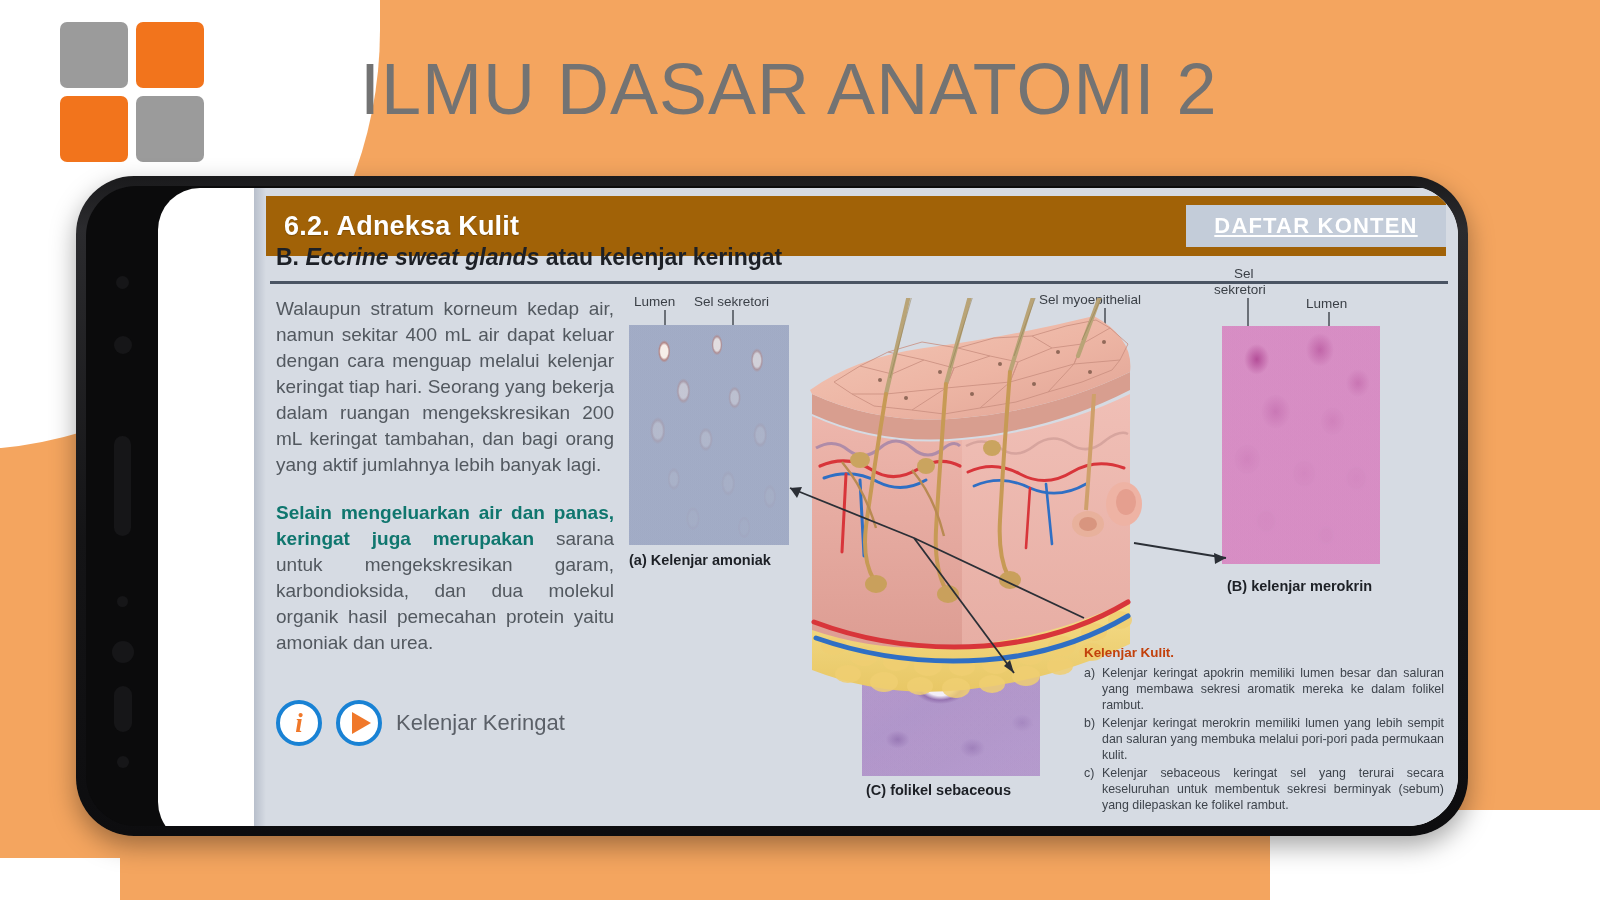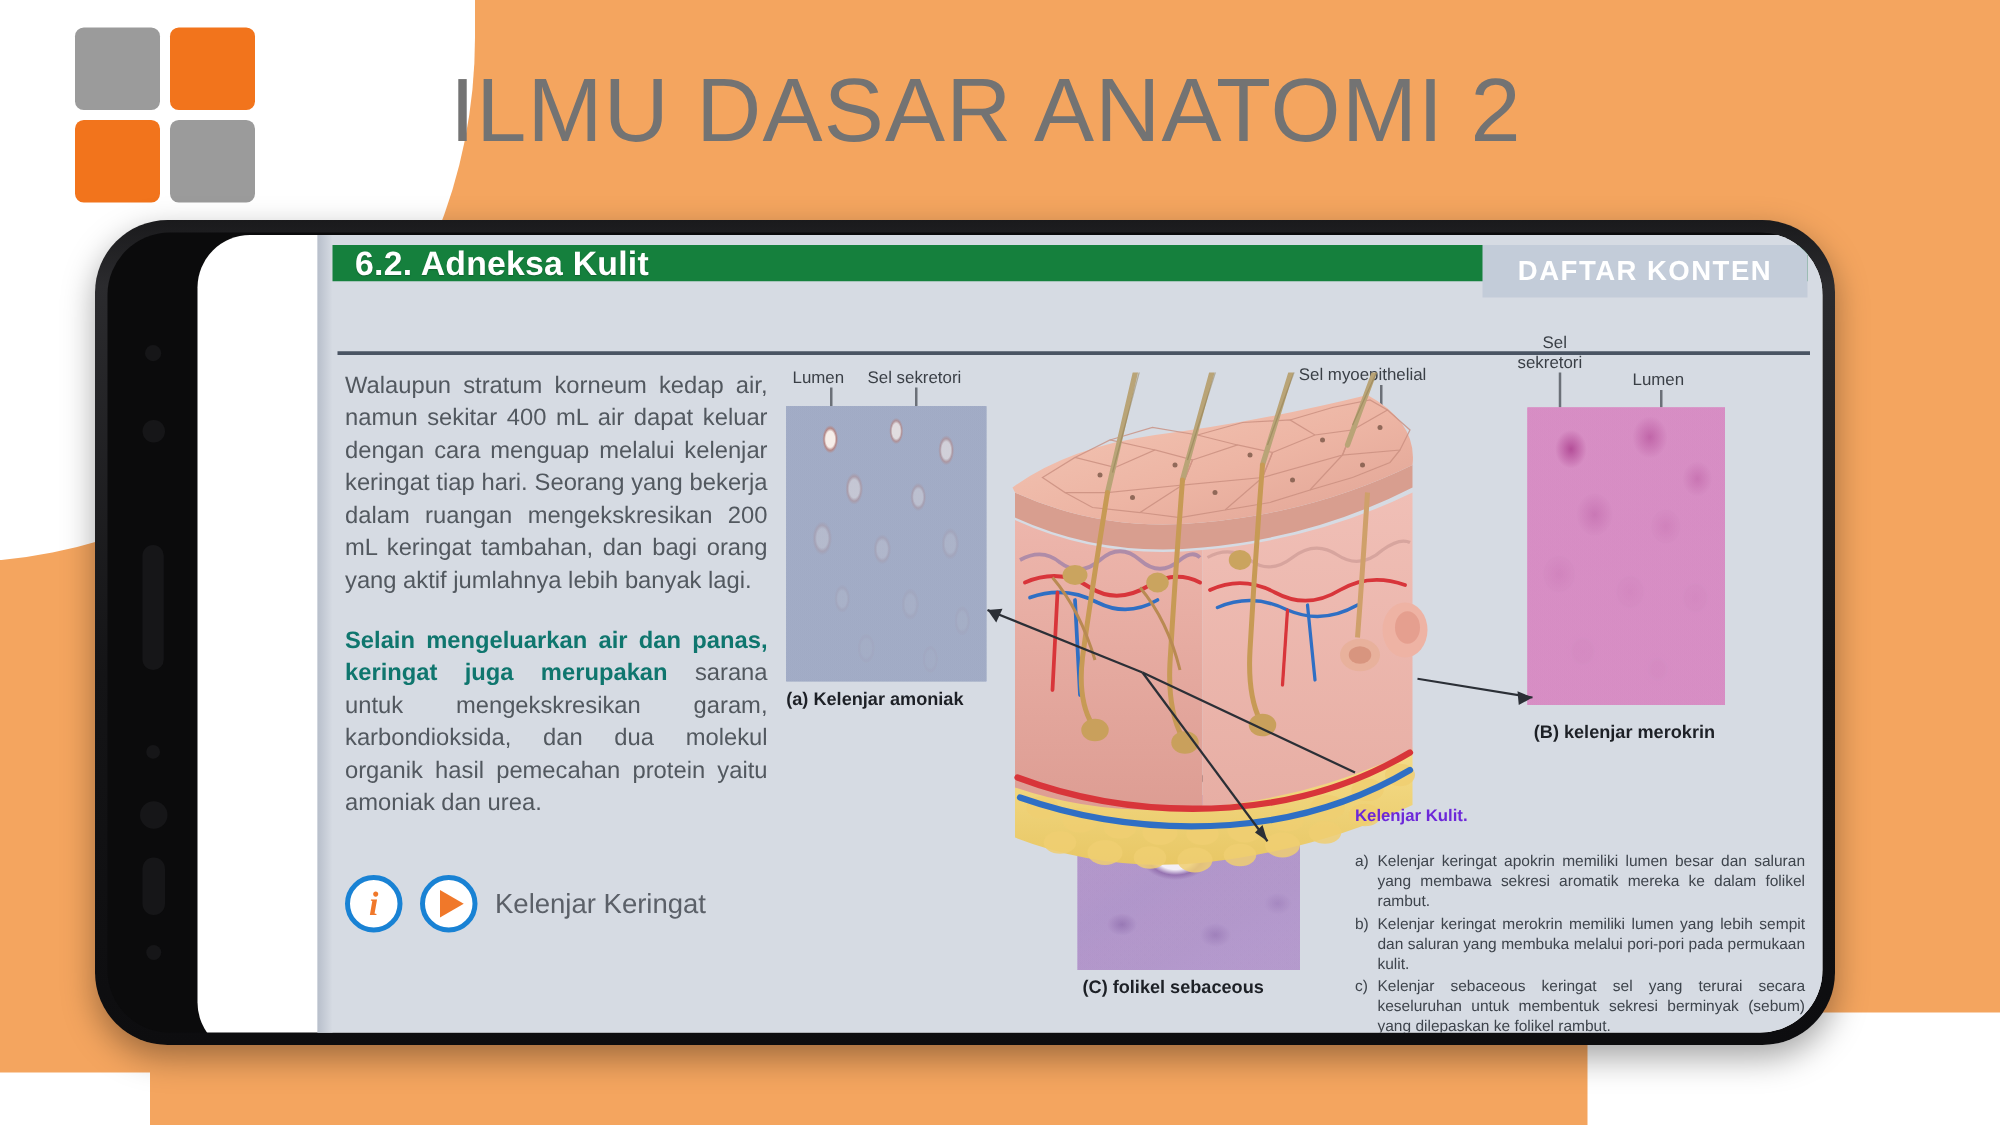--- a/index.html
+++ b/index.html
@@ -109,9 +109,9 @@
 
   .titlebar {
     position: absolute; left: 12px; top: 8px;
-    width: 1180px; height: 29px;
-    background: #15803d;
-    display: flex; align-items: flex-start;
+    width: 1180px; height: 60px;
+    background: #a16207;
+    display: flex; align-items: center;
   }
   .titlebar .chapter {
     color: #ffffff; font-size: 27px; font-weight: bold;

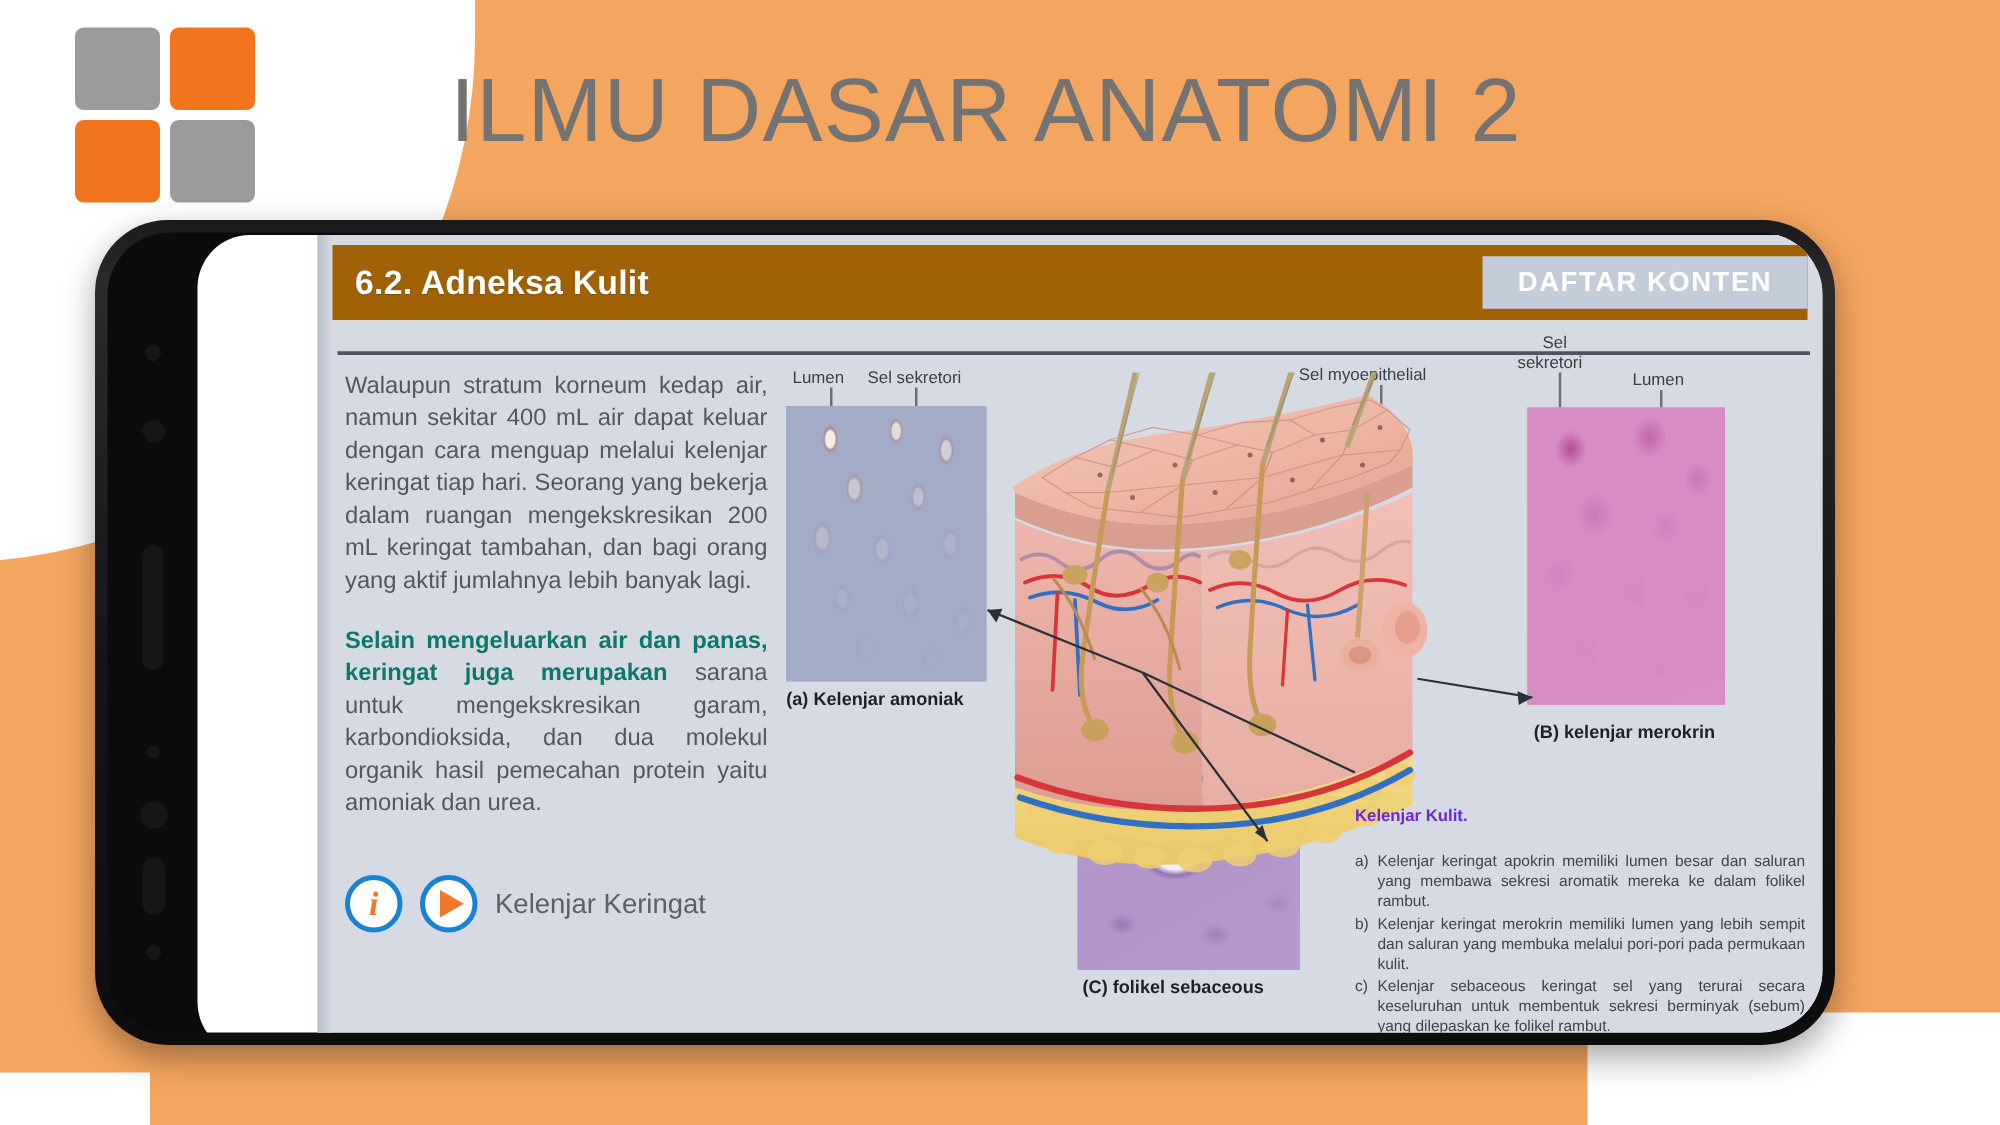--- a/index.html
+++ b/index.html
@@ -123,7 +123,7 @@
     height: 42px; min-width: 260px;
     background: #c3ccd9;
     display: flex; align-items: center; justify-content: center;
-    color: #ffffff; font-size: 22px; font-weight: bold; letter-spacing: 1.2px;
+    color: #ffffff; font-size: 22px; font-weight: bold; letter-spacing: 1.2px; text-decoration: underline;
   }
 
   .subtitle {

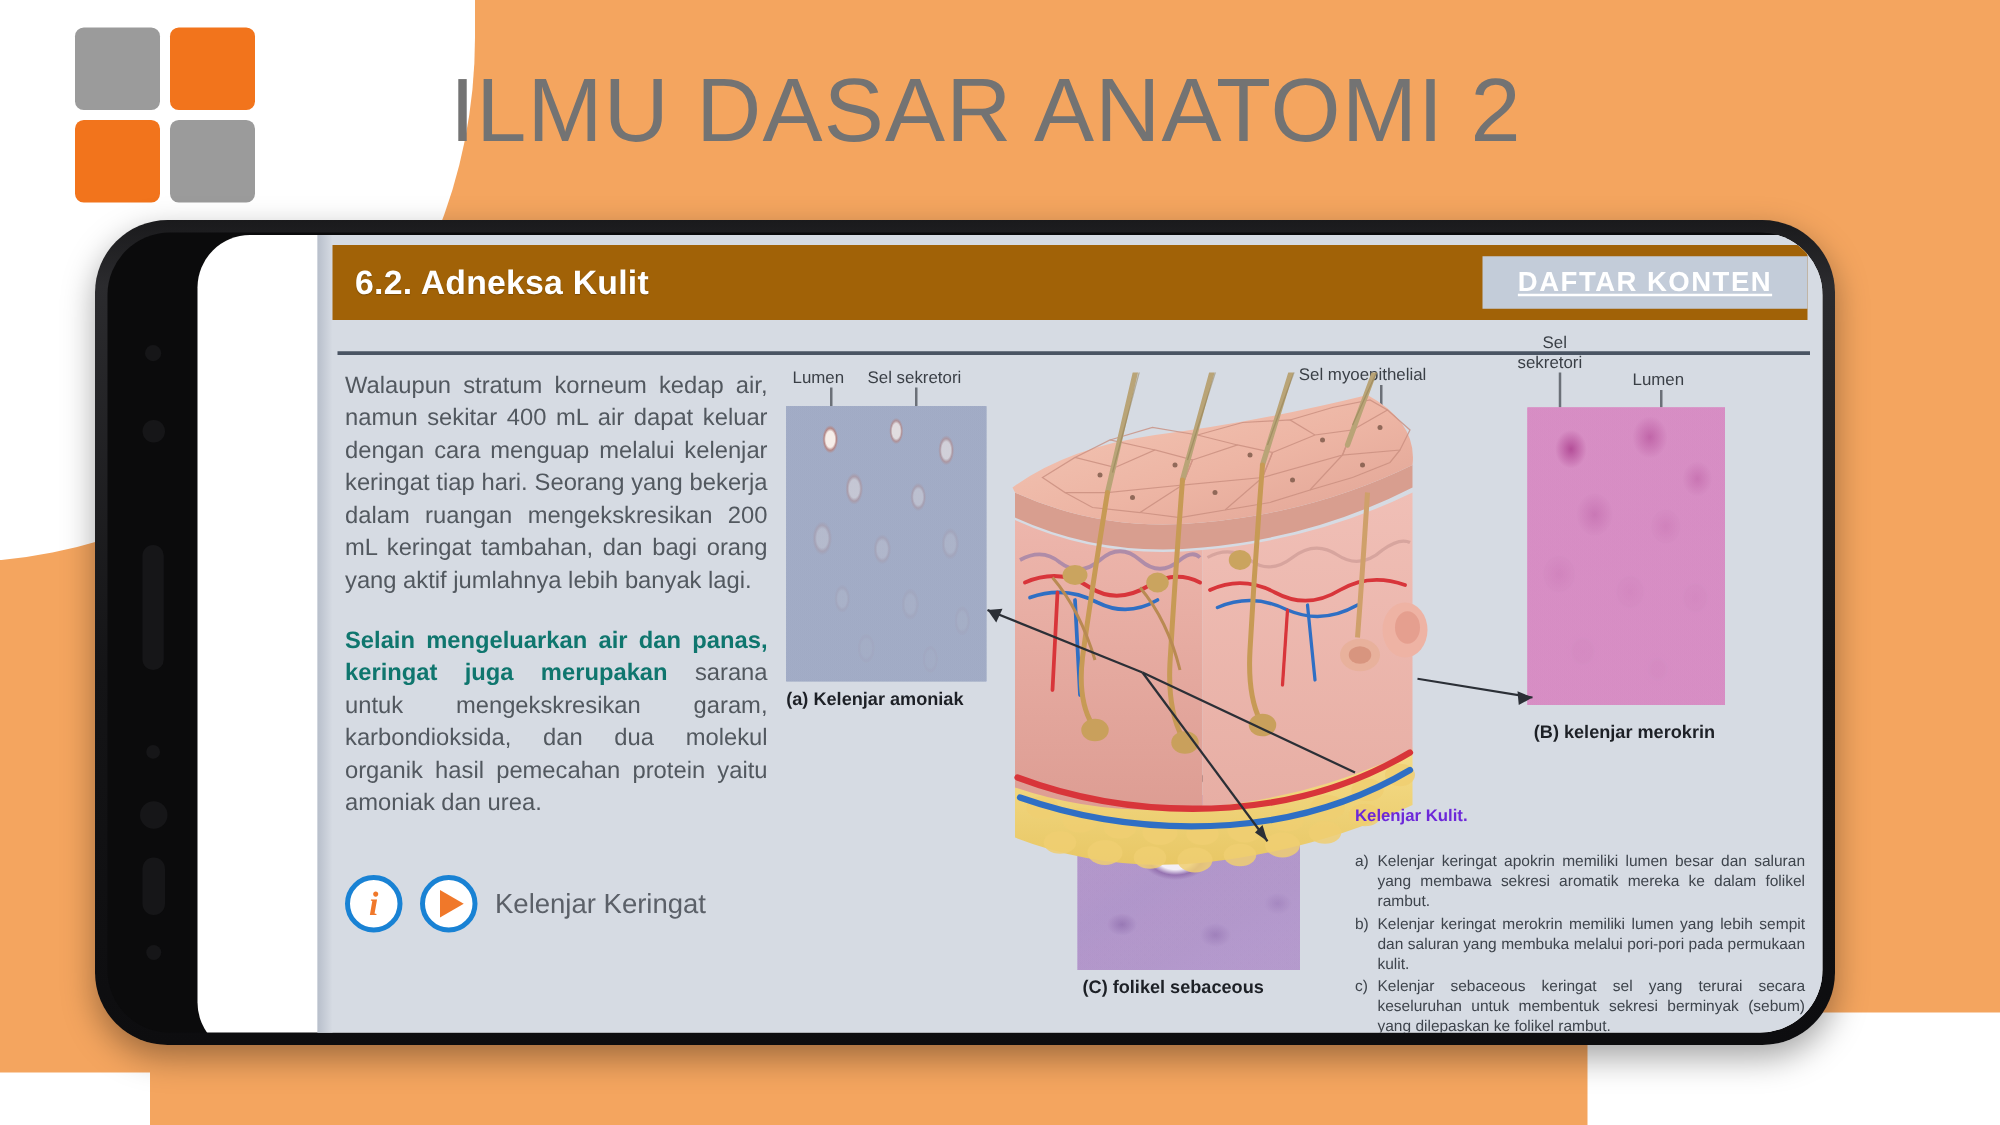--- a/index.html
+++ b/index.html
@@ -288,6 +288,9 @@
             </div>
           </div>
 
+          <div class="subtitle">
+            <span>B. </span><i>Eccrine sweat glands</i><span> atau kelenjar keringat</span>
+          </div>
           <div class="rule"></div>
 
           <div class="col-left">

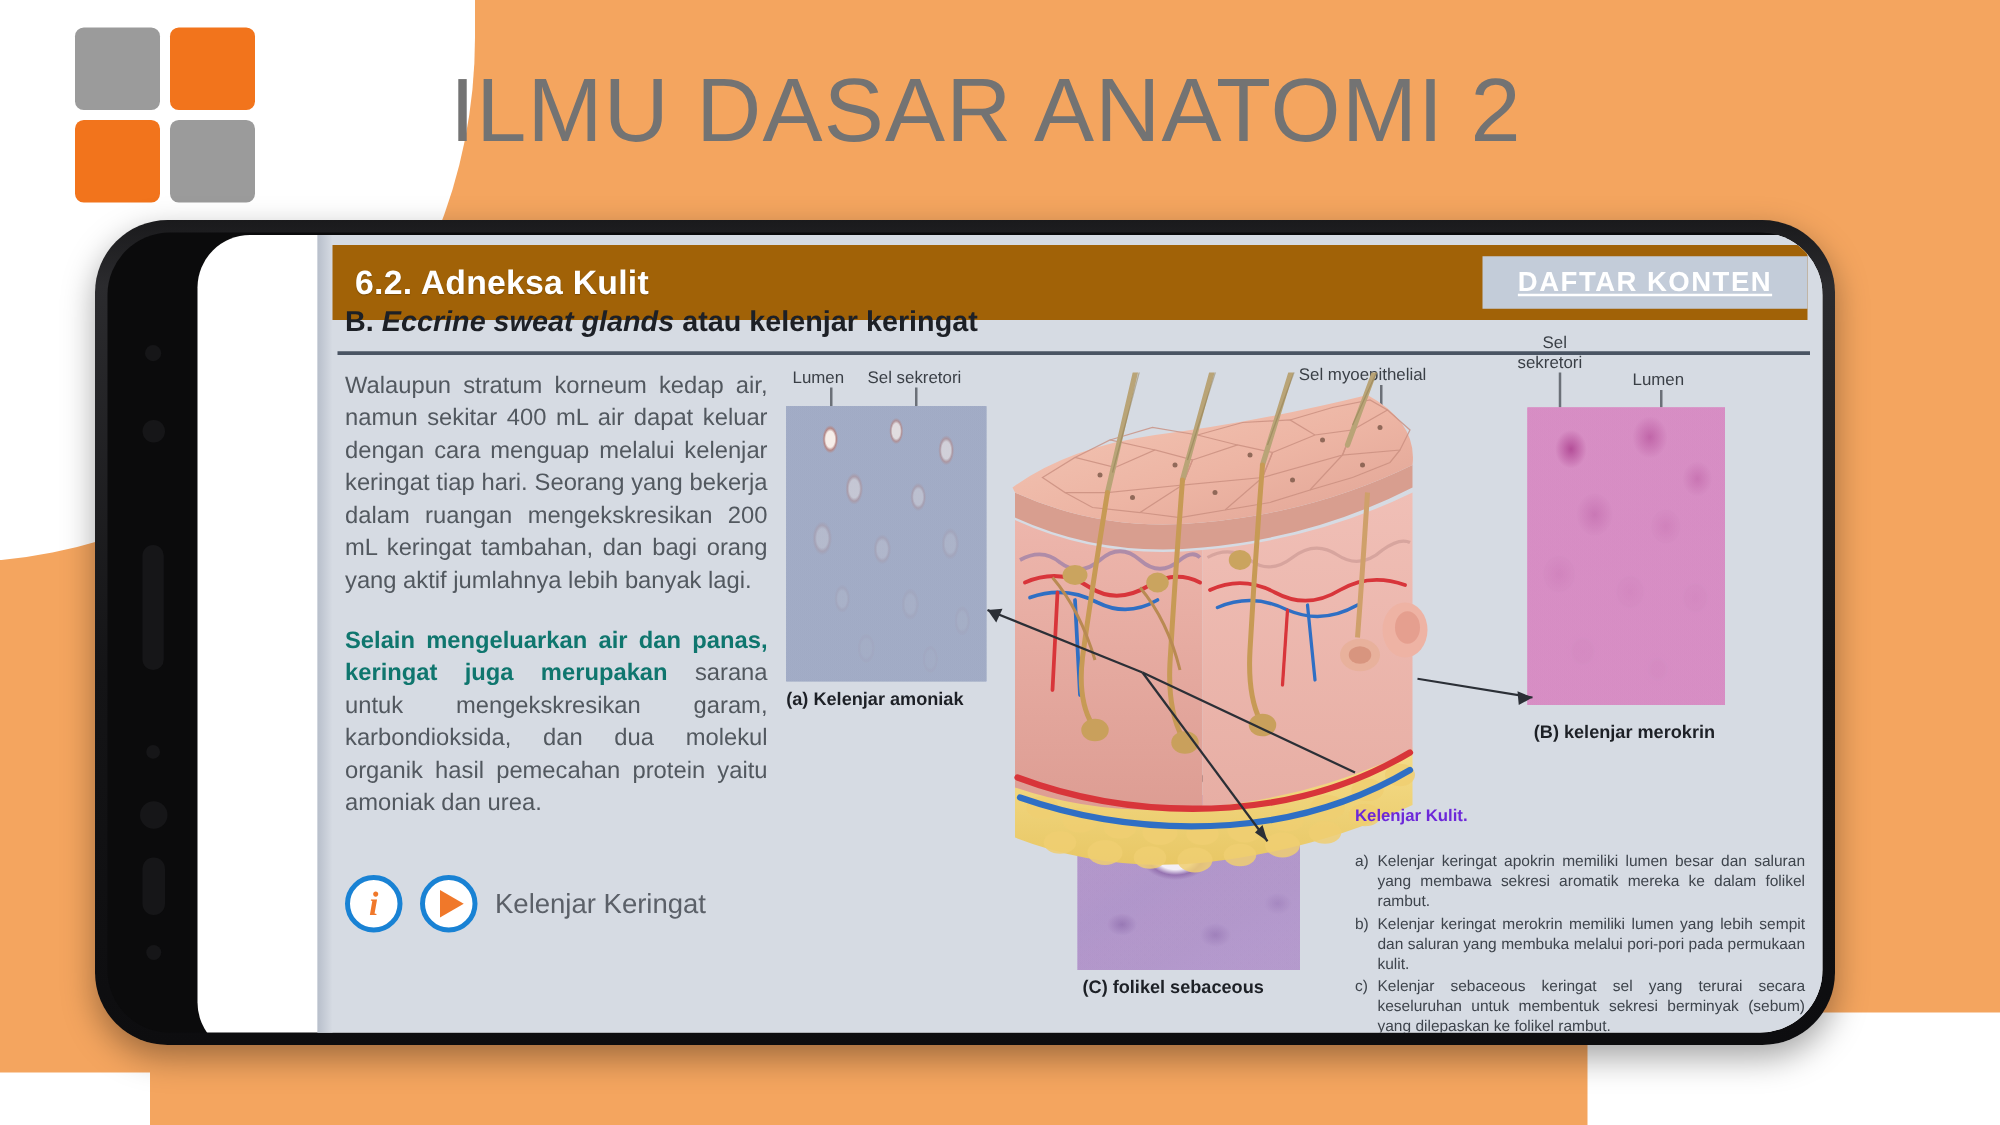--- a/index.html
+++ b/index.html
@@ -240,7 +240,7 @@
     position: absolute; left: 470px; top: 357px; width: 360px;
     font-size: 12.4px; color: #3e444c; line-height: 16px;
   }
-  .klt-block .klt-title { font-weight: bold; color: #6d28d9; font-size: 13.4px; margin-bottom: 20px; }
+  .klt-block .klt-title { font-weight: bold; color: #c2410c; font-size: 13.4px; margin-bottom: 4px; }
   .klt-block .klt-item { display: flex; gap: 5px; margin-bottom: 2px; }
   .klt-block .klt-key { width: 13px; flex: 0 0 13px; }
   .klt-block .klt-txt { flex: 1; text-align: justify; }

